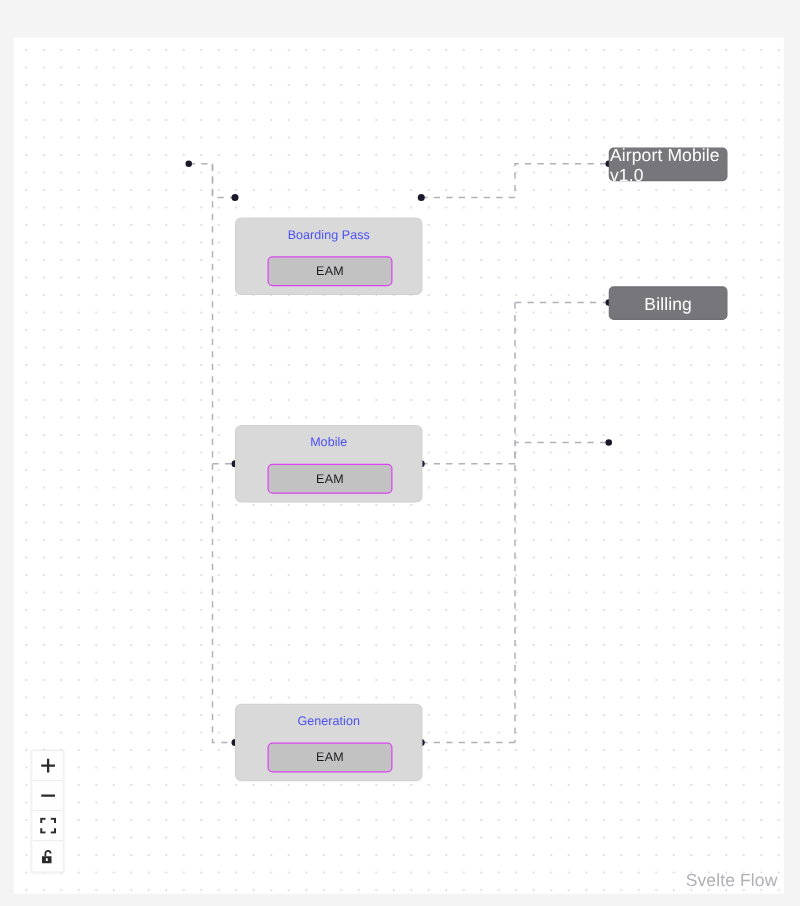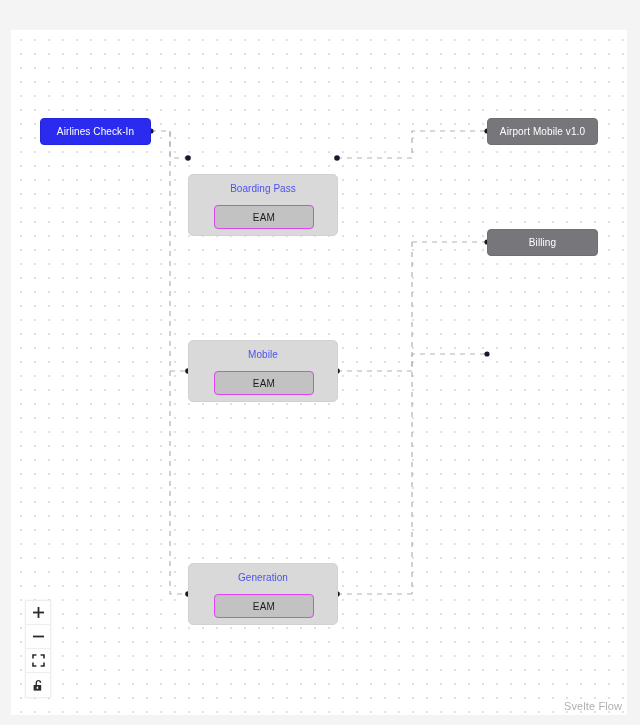--- a/index.html
+++ b/index.html
@@ -204,9 +204,6 @@
       <circle class="handle-dot" cx="476" cy="324" r="2.6"></circle>
     </svg>
 
-    <div class="node node-input" style="left:29px; top:88px;">
-      <span>Airlines Check-In</span>
-    </div>
 
     <div class="node node-group" style="left:177px; top:97px;margin-top:47px;">
       <div class="group-title">Boarding Pass</div>

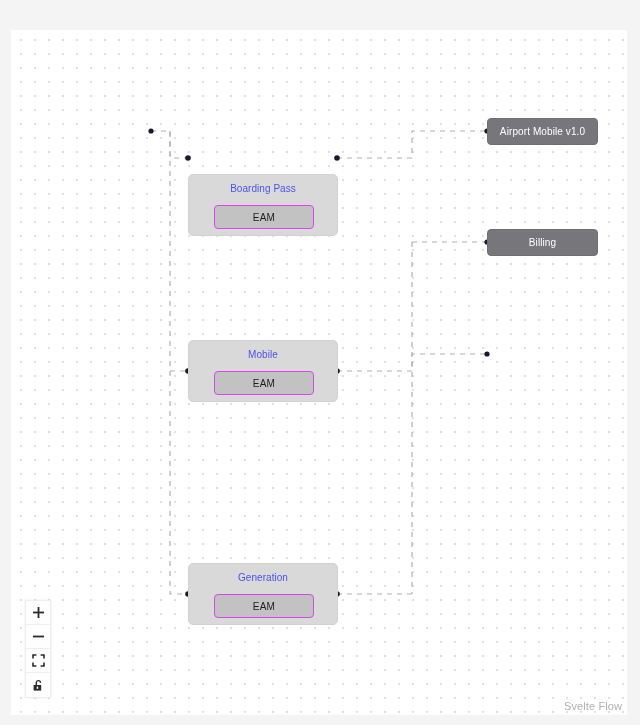--- a/index.html
+++ b/index.html
@@ -89,13 +89,13 @@
   }
 
   .node-output {
-    width: 111px;
+    width: 95px;
     height: 27px;
     background: #77767b;
     border: 1px solid #6f6e73;
     border-radius: 4px;
     color: #ffffff;
-    font-size: 10px;
+    font-size: 14px;
     letter-spacing: 0.1px;
   }
 

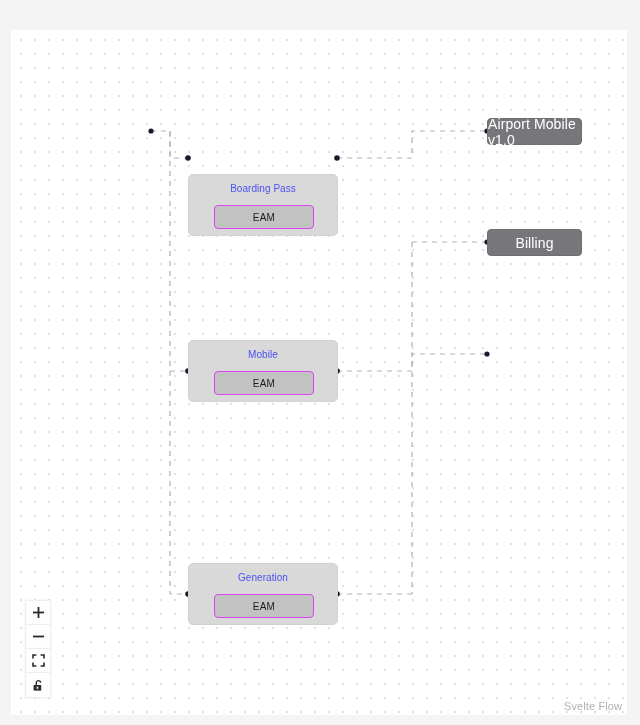--- a/index.html
+++ b/index.html
@@ -166,7 +166,7 @@
     position: absolute;
     right: 5px;
     bottom: 3px;
-    font-size: 11px;
+    font-size: 14px;
     color: #b0b0b5;
     letter-spacing: 0.1px;
   }

